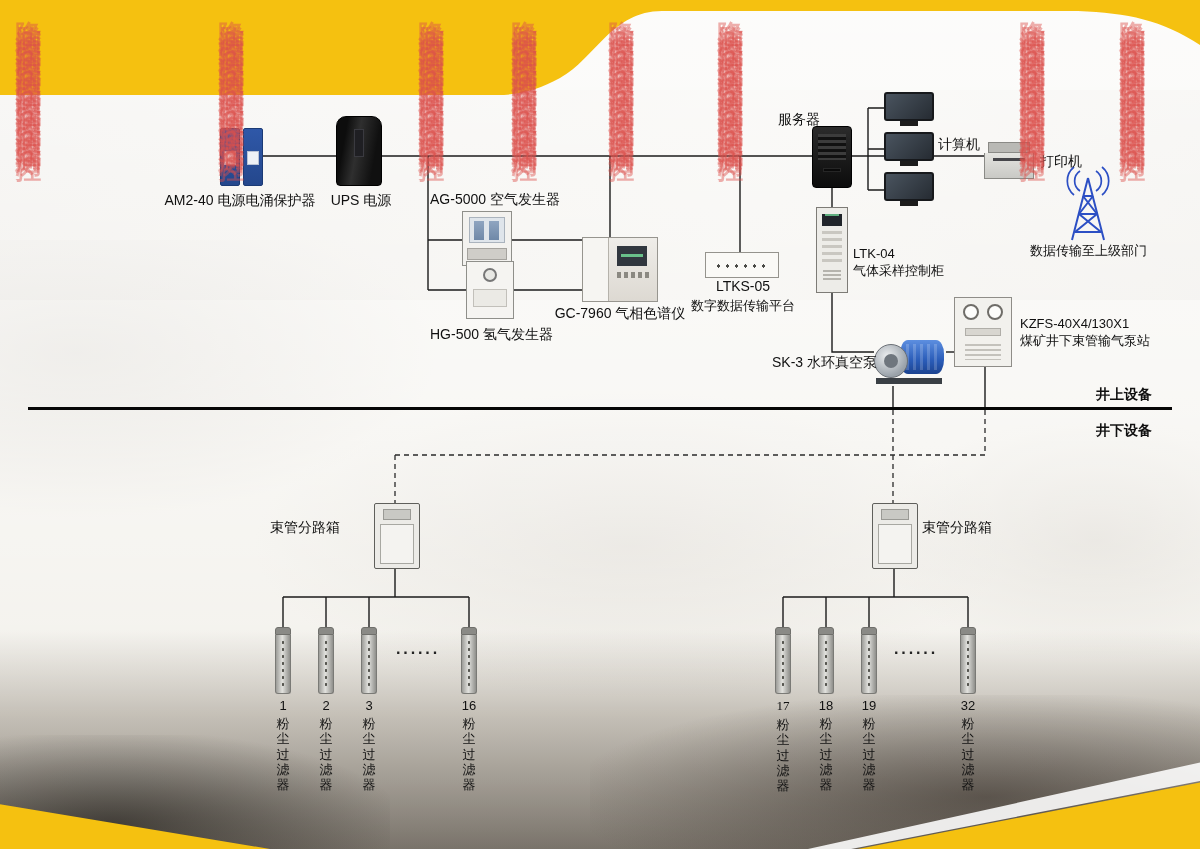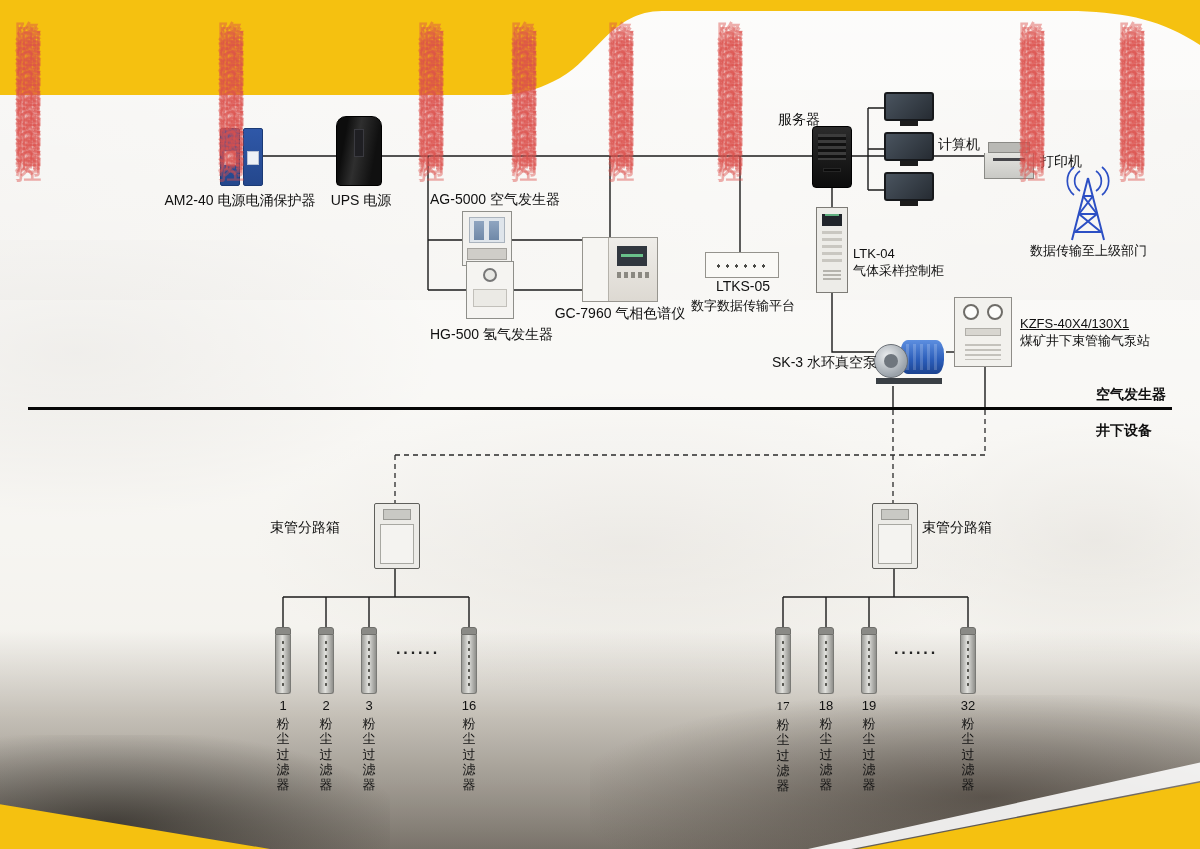--- a/index.html
+++ b/index.html
@@ -257,7 +257,7 @@
     <div class="kz-mid"></div>
     <div class="kz-vent"></div>
   </div>
-  <div class="lbl sm" style="left:1020px; top:315px;text-decoration:underline;">KZFS-40X4/130X1</div>
+  <div class="lbl sm" style="left:1020px; top:315px;">KZFS-40X4/130X1</div>
   <div class="lbl sm" style="left:1020px; top:332px;">煤矿井下束管输气泵站</div>
 
   <div class="dev pump">

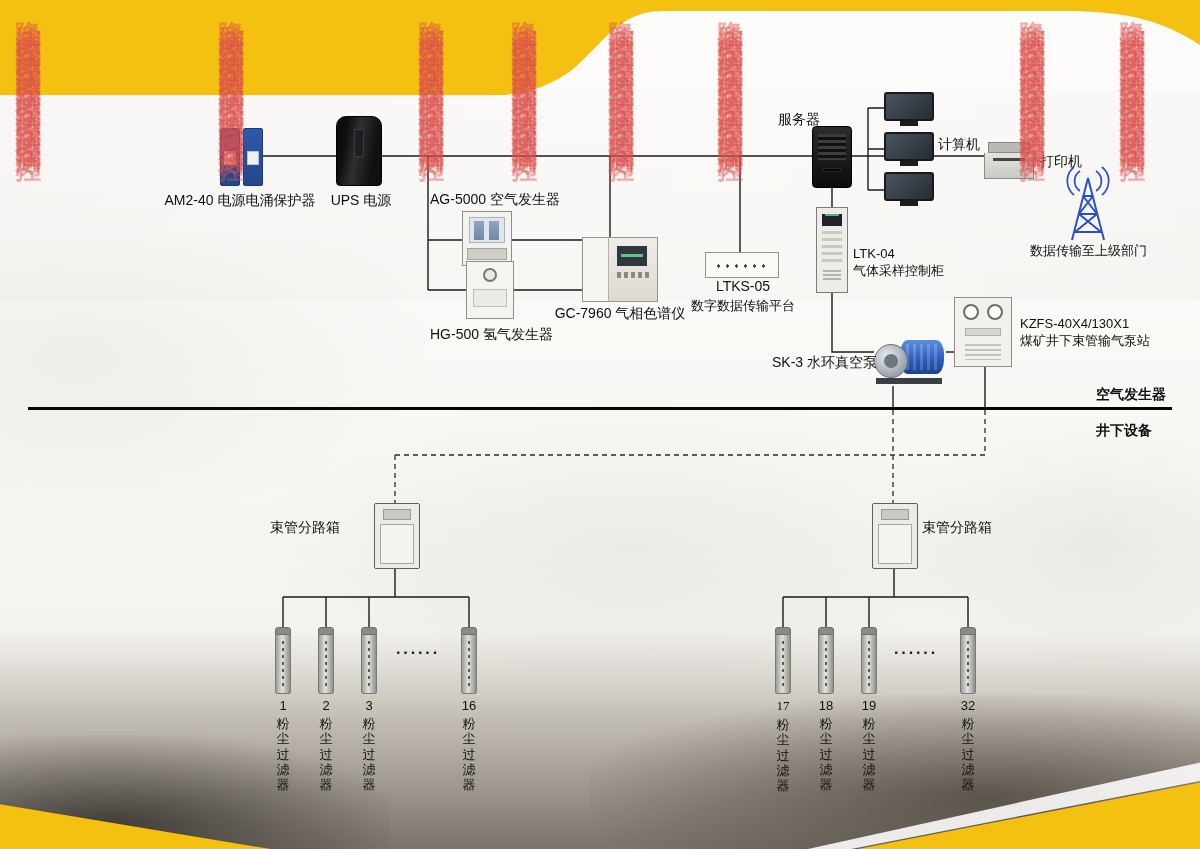--- a/index.html
+++ b/index.html
@@ -150,7 +150,7 @@
   </svg>
 
   <div class="divider"></div>
-  <div class="lbl b" style="left:1096px; top:385px;">空气发生器</div>
+  <div class="lbl b" style="left:1096px; top:385px;">井上设备</div>
   <div class="lbl b" style="left:1096px; top:421px;">井下设备</div>
 
   <div class="dev surge">

